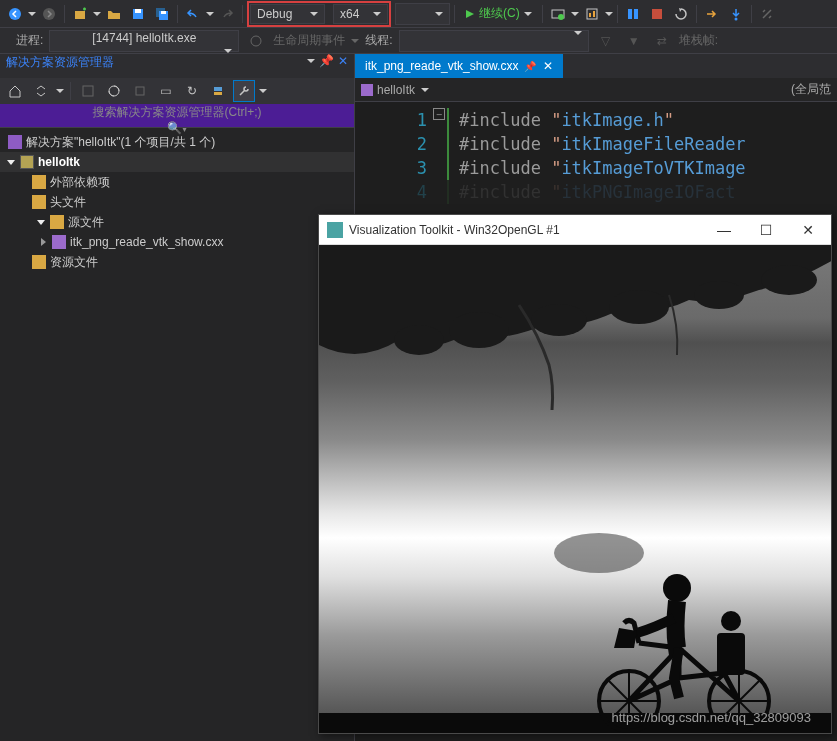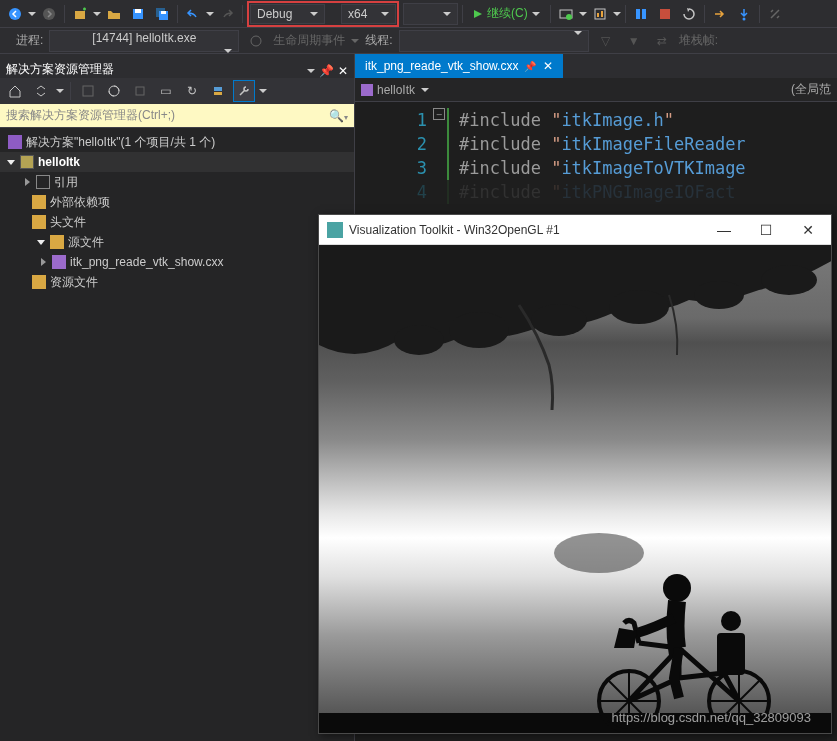--- a/index.html
+++ b/index.html
@@ -53,7 +53,7 @@
       border: 2px solid #d64040;
       padding: 1px;
       display: flex;
-      gap: 16px;
+      gap: 8px;
     }
     .config-highlight .dropdown { height: 20px; }
     .tri-down { width: 0; height: 0; border-left: 4px solid transparent; border-right: 4px solid transparent; border-top: 4px solid #ccc; }

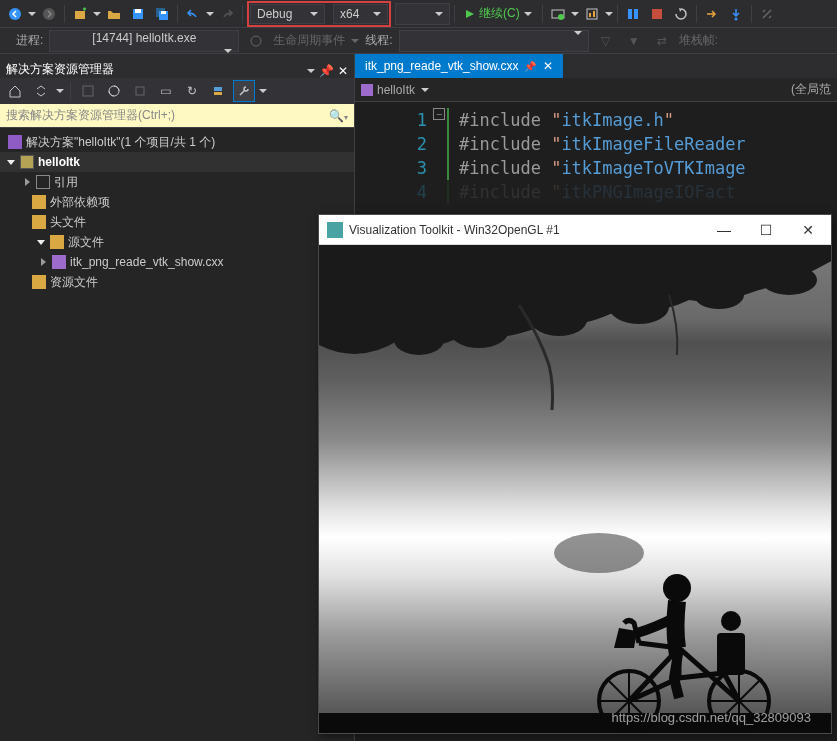--- a/index.html
+++ b/index.html
@@ -91,10 +91,10 @@
       height: 24px;
       background: #2d2d30;
       display: flex;
-      align-items: flex-end;
+      align-items: flex-start;
       justify-content: space-between;
       padding: 0 6px;
-      color: #ffffff;
+      color: #3b82f6;
       gap: 40px;
     }
     .panel-header-right { display: flex; gap: 4px; align-items: center;}

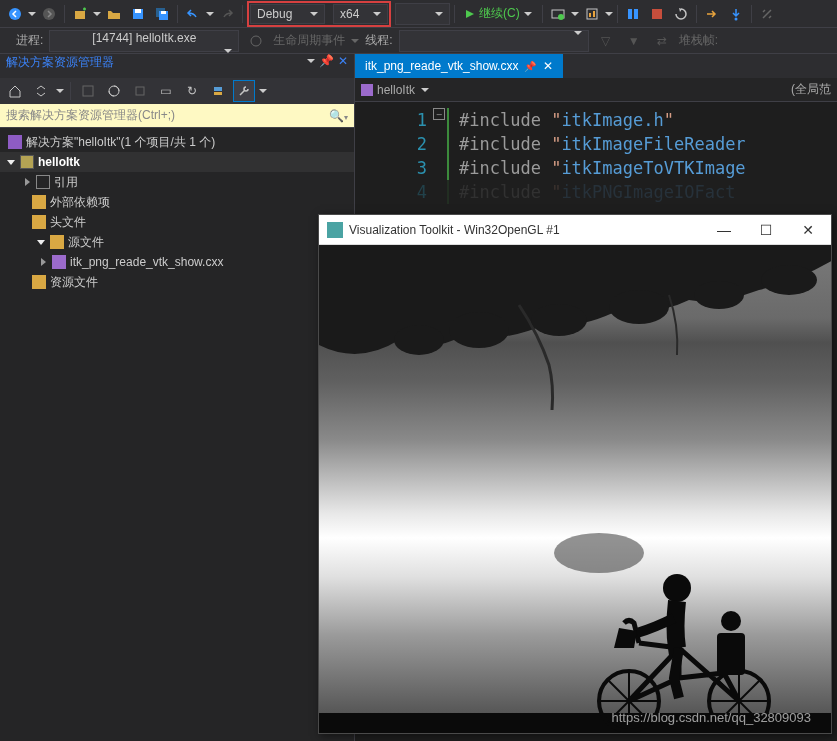--- a/index.html
+++ b/index.html
@@ -114,13 +114,14 @@
     }
     .search-row {
       height: 24px;
-      background: #fef9c3;
+      background: #4c1d95;
       display: flex;
       align-items: center;
       padding: 0 6px;
       justify-content: space-between;
       color: #888;
       border-bottom: 1px solid #3f3f46;
+      flex-direction: column;
     }
     .tree {
       flex: 1;

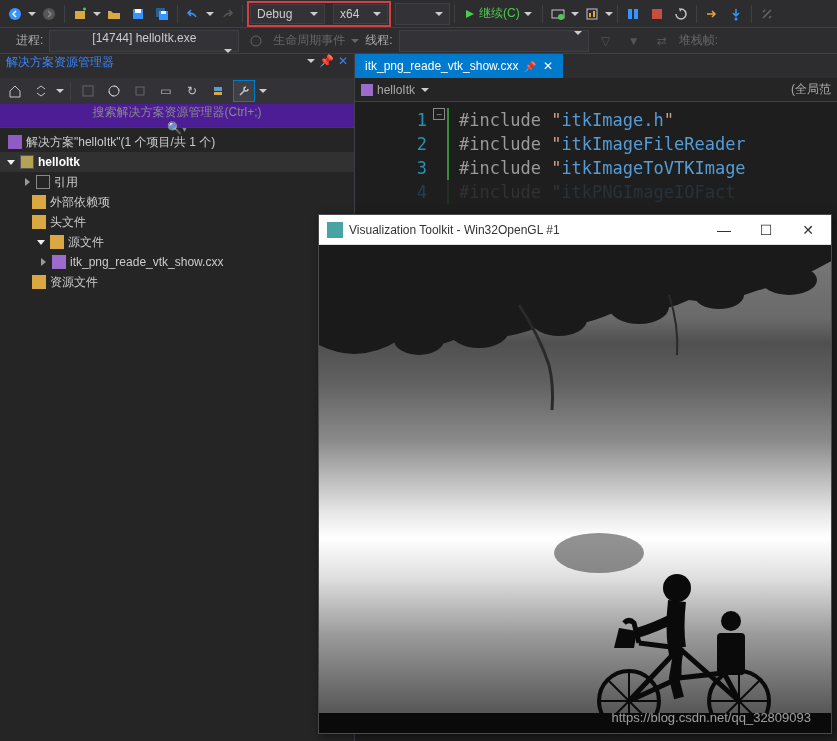--- a/index.html
+++ b/index.html
@@ -509,11 +509,6 @@
         <span class="expand expanded"></span>
         <span class="file-icon proj"></span>
         <span class="label">helloItk</span>
-      </div>
-      <div class="tree-item" style="padding-left:22px">
-        <span class="expand collapsed"></span>
-        <span class="file-icon ref"></span>
-        <span class="label">引用</span>
       </div>
       <div class="tree-item" style="padding-left:32px">
         <span class="file-icon folder"></span>

